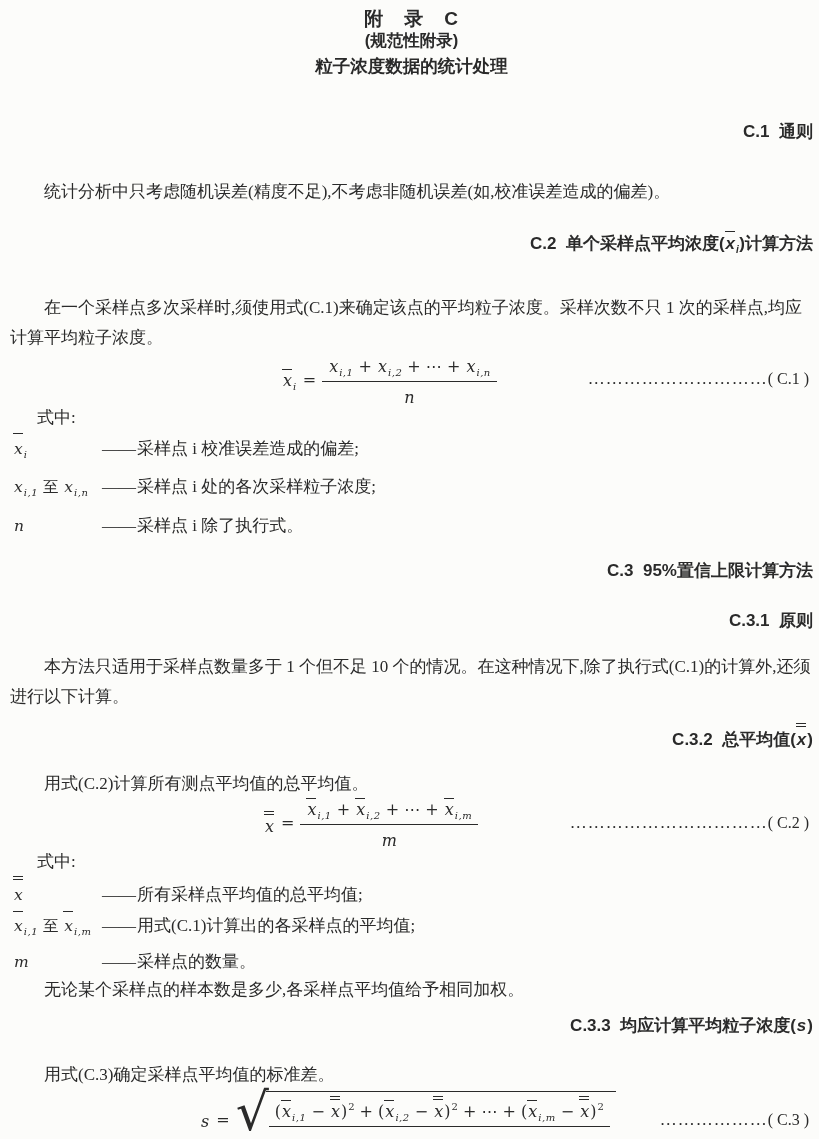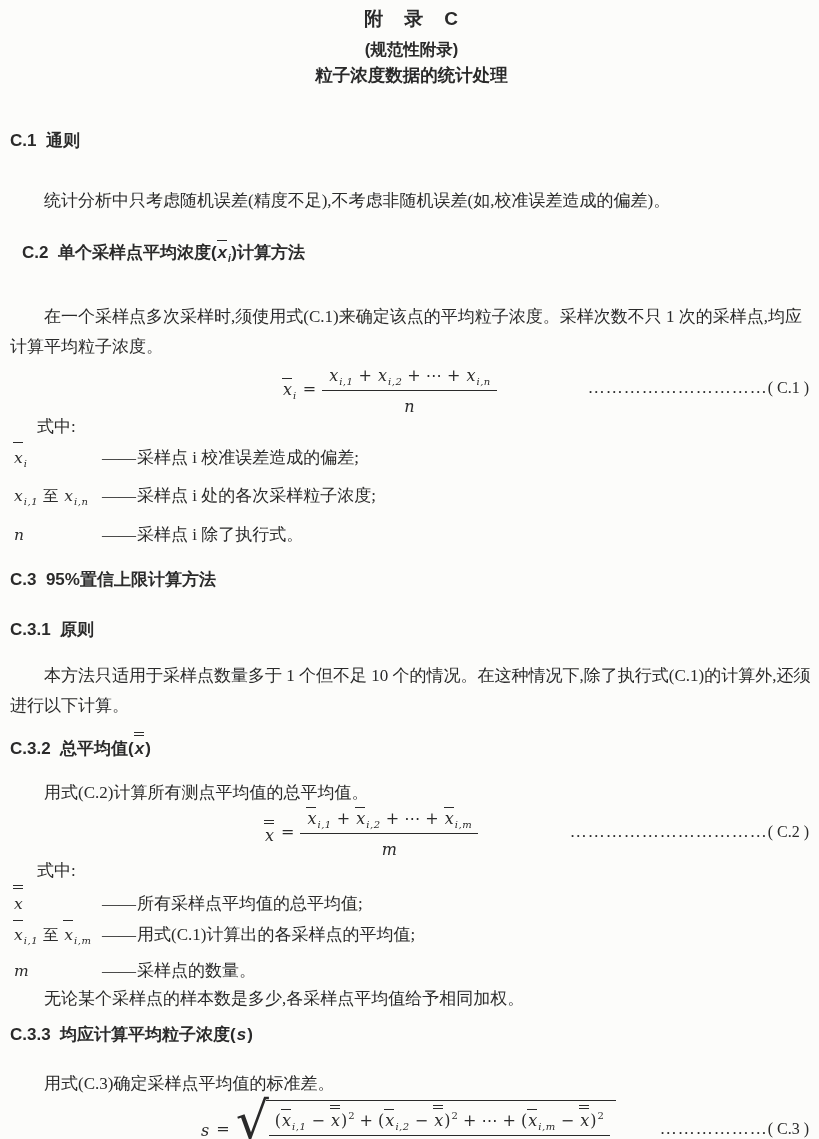--- a/index.html
+++ b/index.html
@@ -20,7 +20,7 @@
     white-space: pre-wrap;
   }
   .t1 { text-align: center; font-size: 19px; line-height: 22px; letter-spacing: 1px; }
-  .t2 { text-align: center; font-size: 16.5px; line-height: 20px; margin-top: 9px; }
+  .t2 { text-align: center; font-size: 16.5px; line-height: 20px; }
   .t3 { text-align: center; font-size: 17.5px; line-height: 20px; margin-top: 6px; }
 
   .h { font-size: 17px; line-height: 22px; }

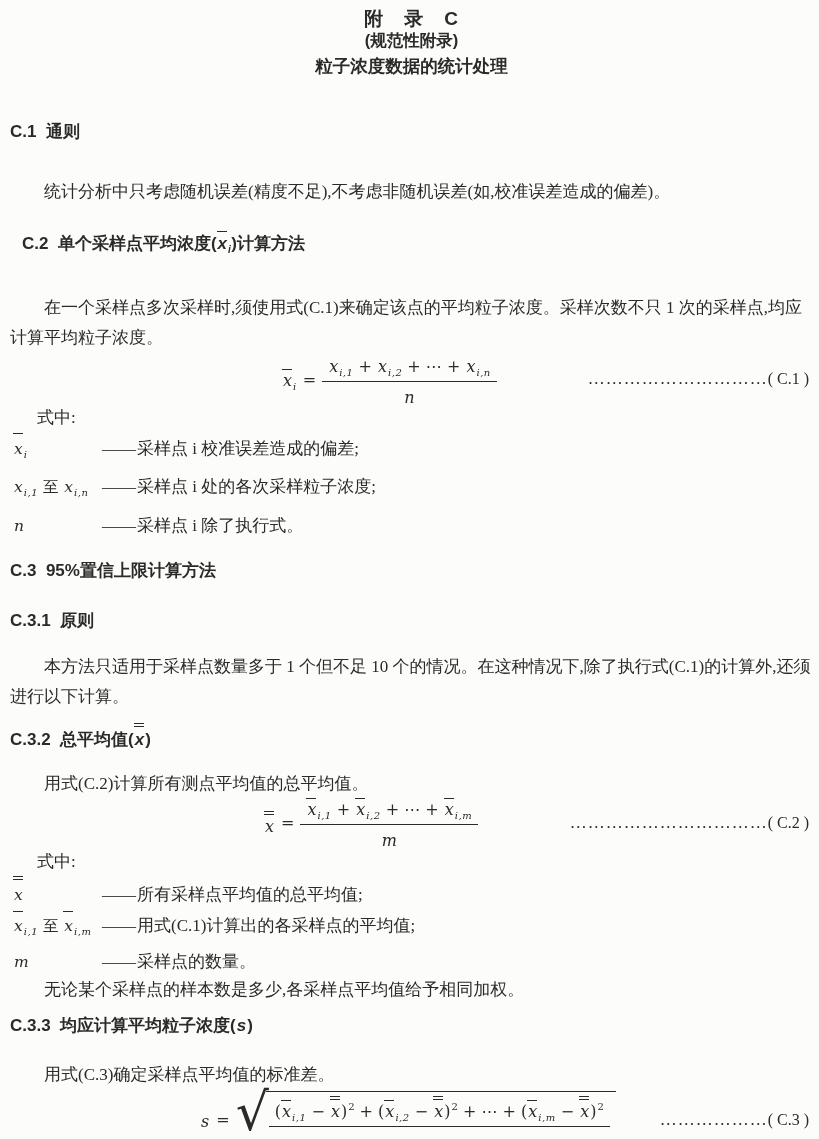--- a/index.html
+++ b/index.html
@@ -23,7 +23,7 @@
   .t2 { text-align: center; font-size: 16.5px; line-height: 20px; }
   .t3 { text-align: center; font-size: 17.5px; line-height: 20px; margin-top: 6px; }
 
-  .h { font-size: 17px; line-height: 22px; }
+  .h { font-size: 17px; line-height: 22px; text-align: right; }
   .h-c1  { margin-top: 45px; }
   .h-c2  { margin-top: 22px; margin-left: 12px; }
   .h-c3  { margin-top: 19px; }

